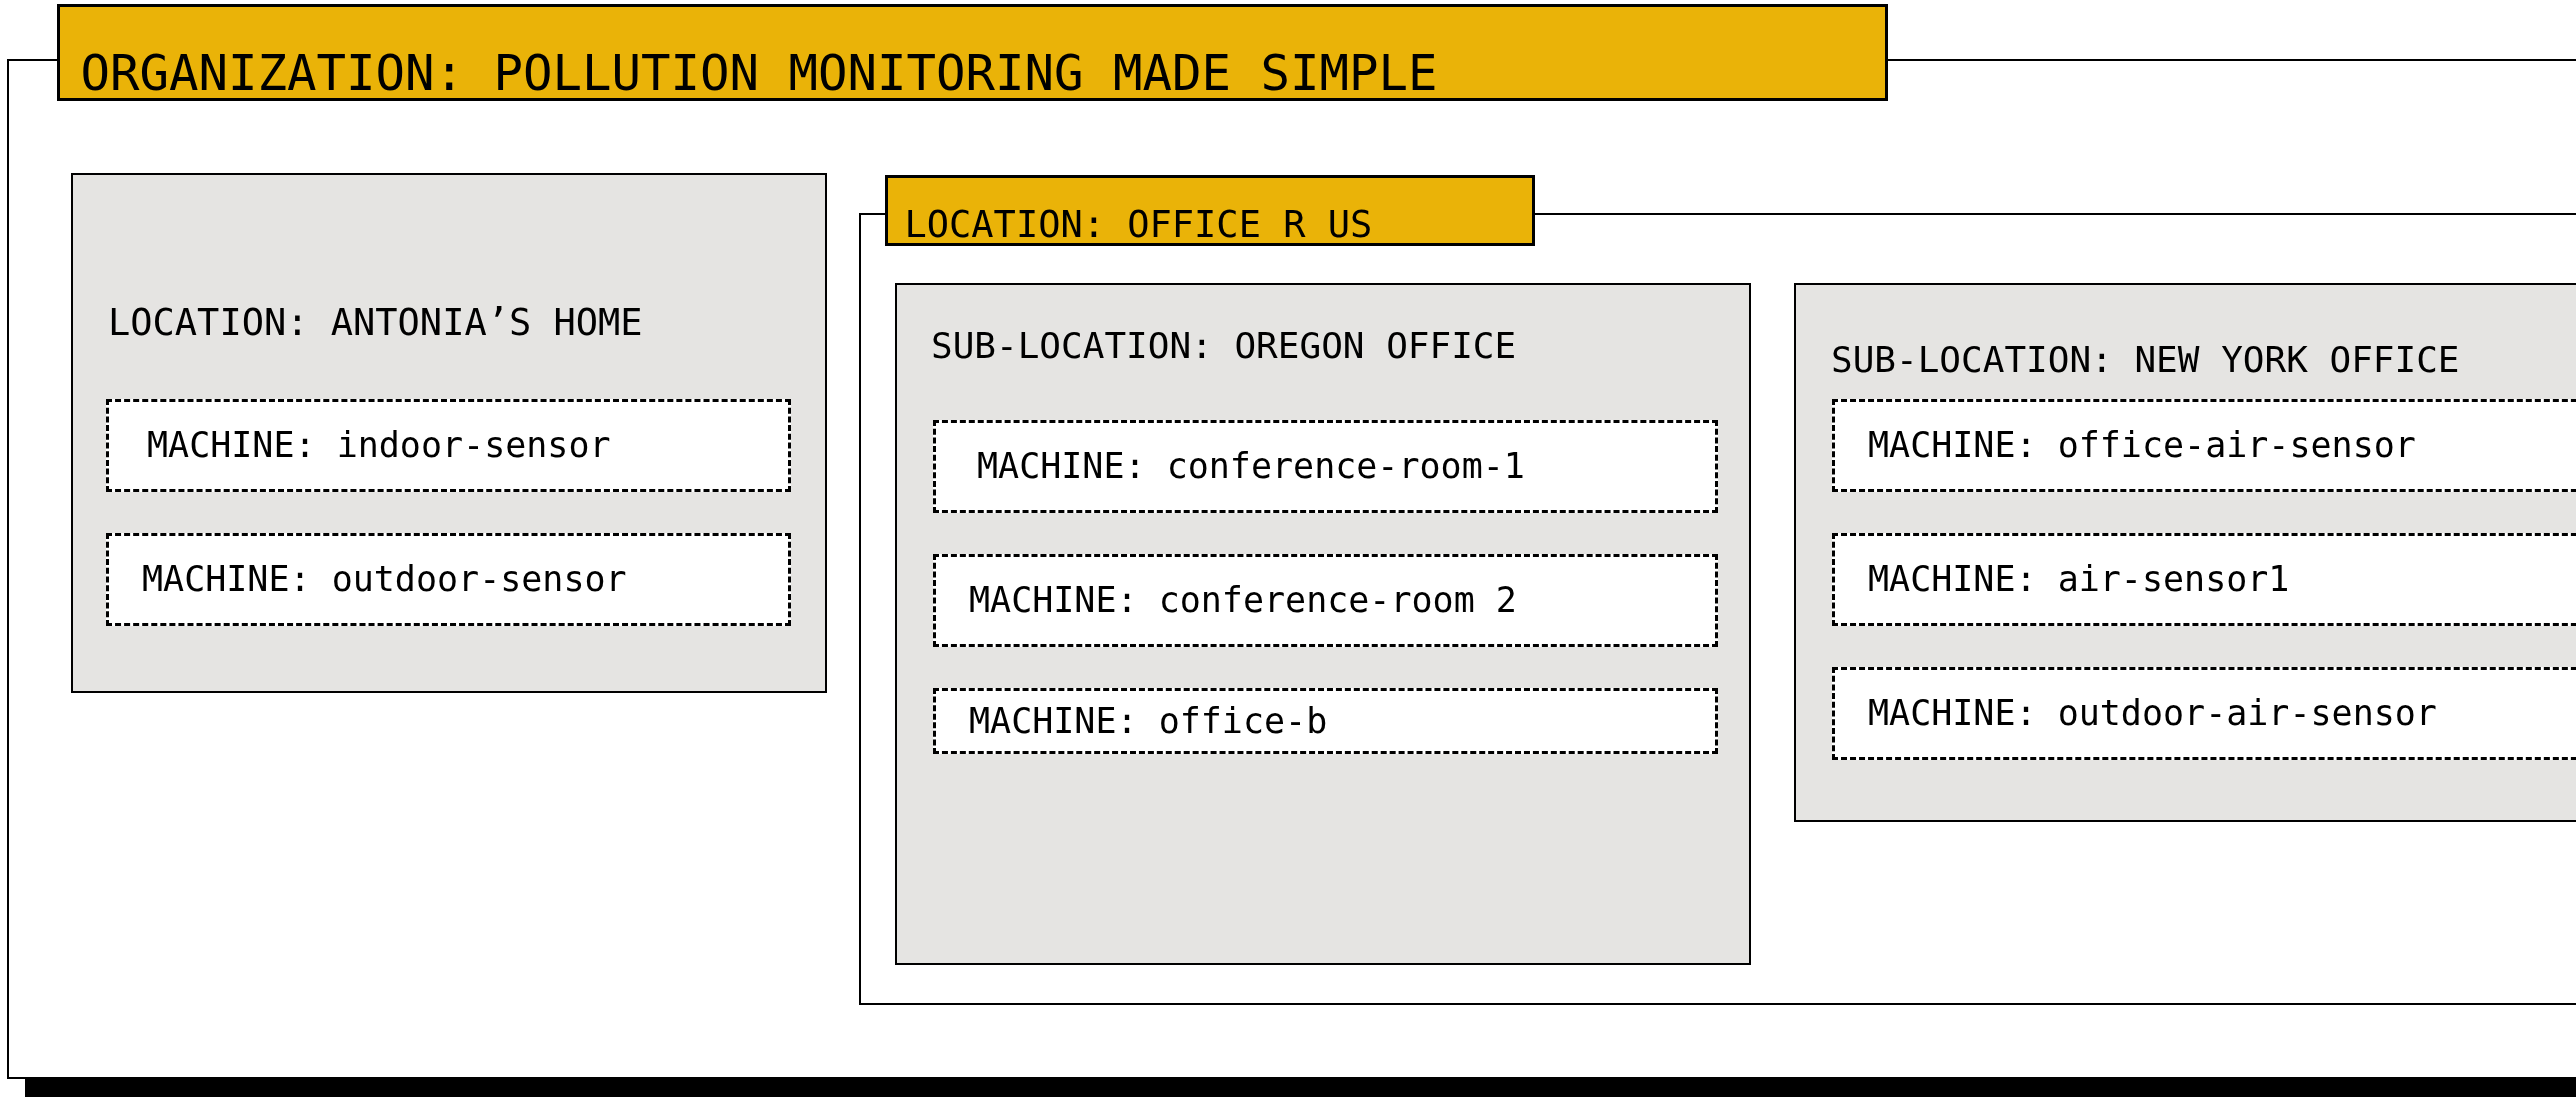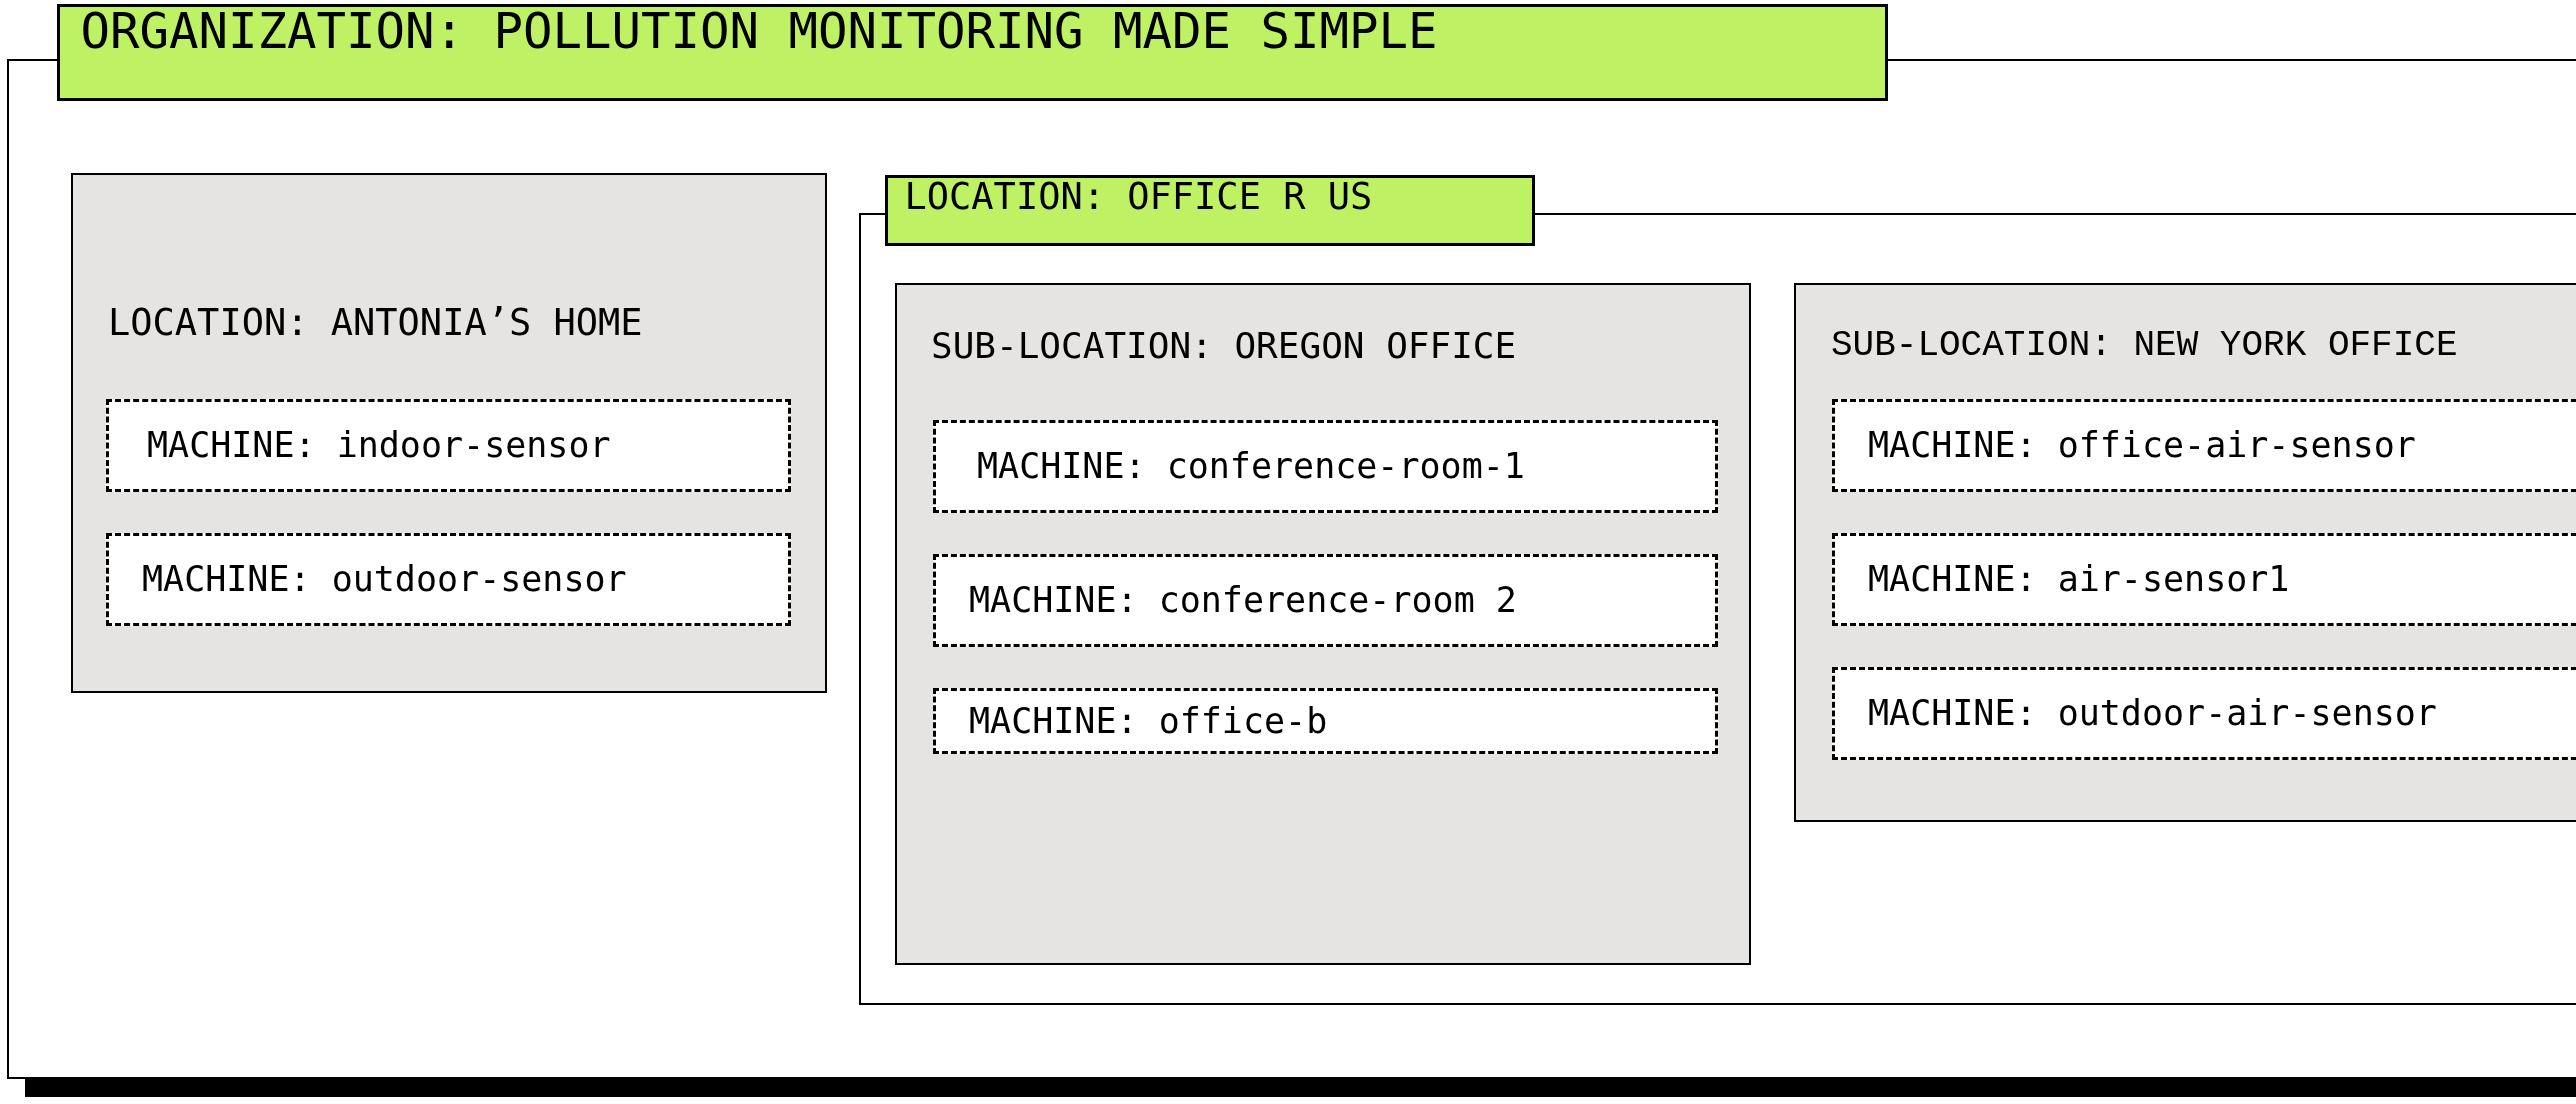--- a/index.html
+++ b/index.html
@@ -44,9 +44,9 @@
   
   .label-chip {
     border: 3.1px solid #000000;
-    background: #bef264;
+    background: #eab308;
     display: flex;
-    align-items: flex-start;
+    align-items: flex-end;
     z-index: 6;
   }
   .label-chip .chip-text {

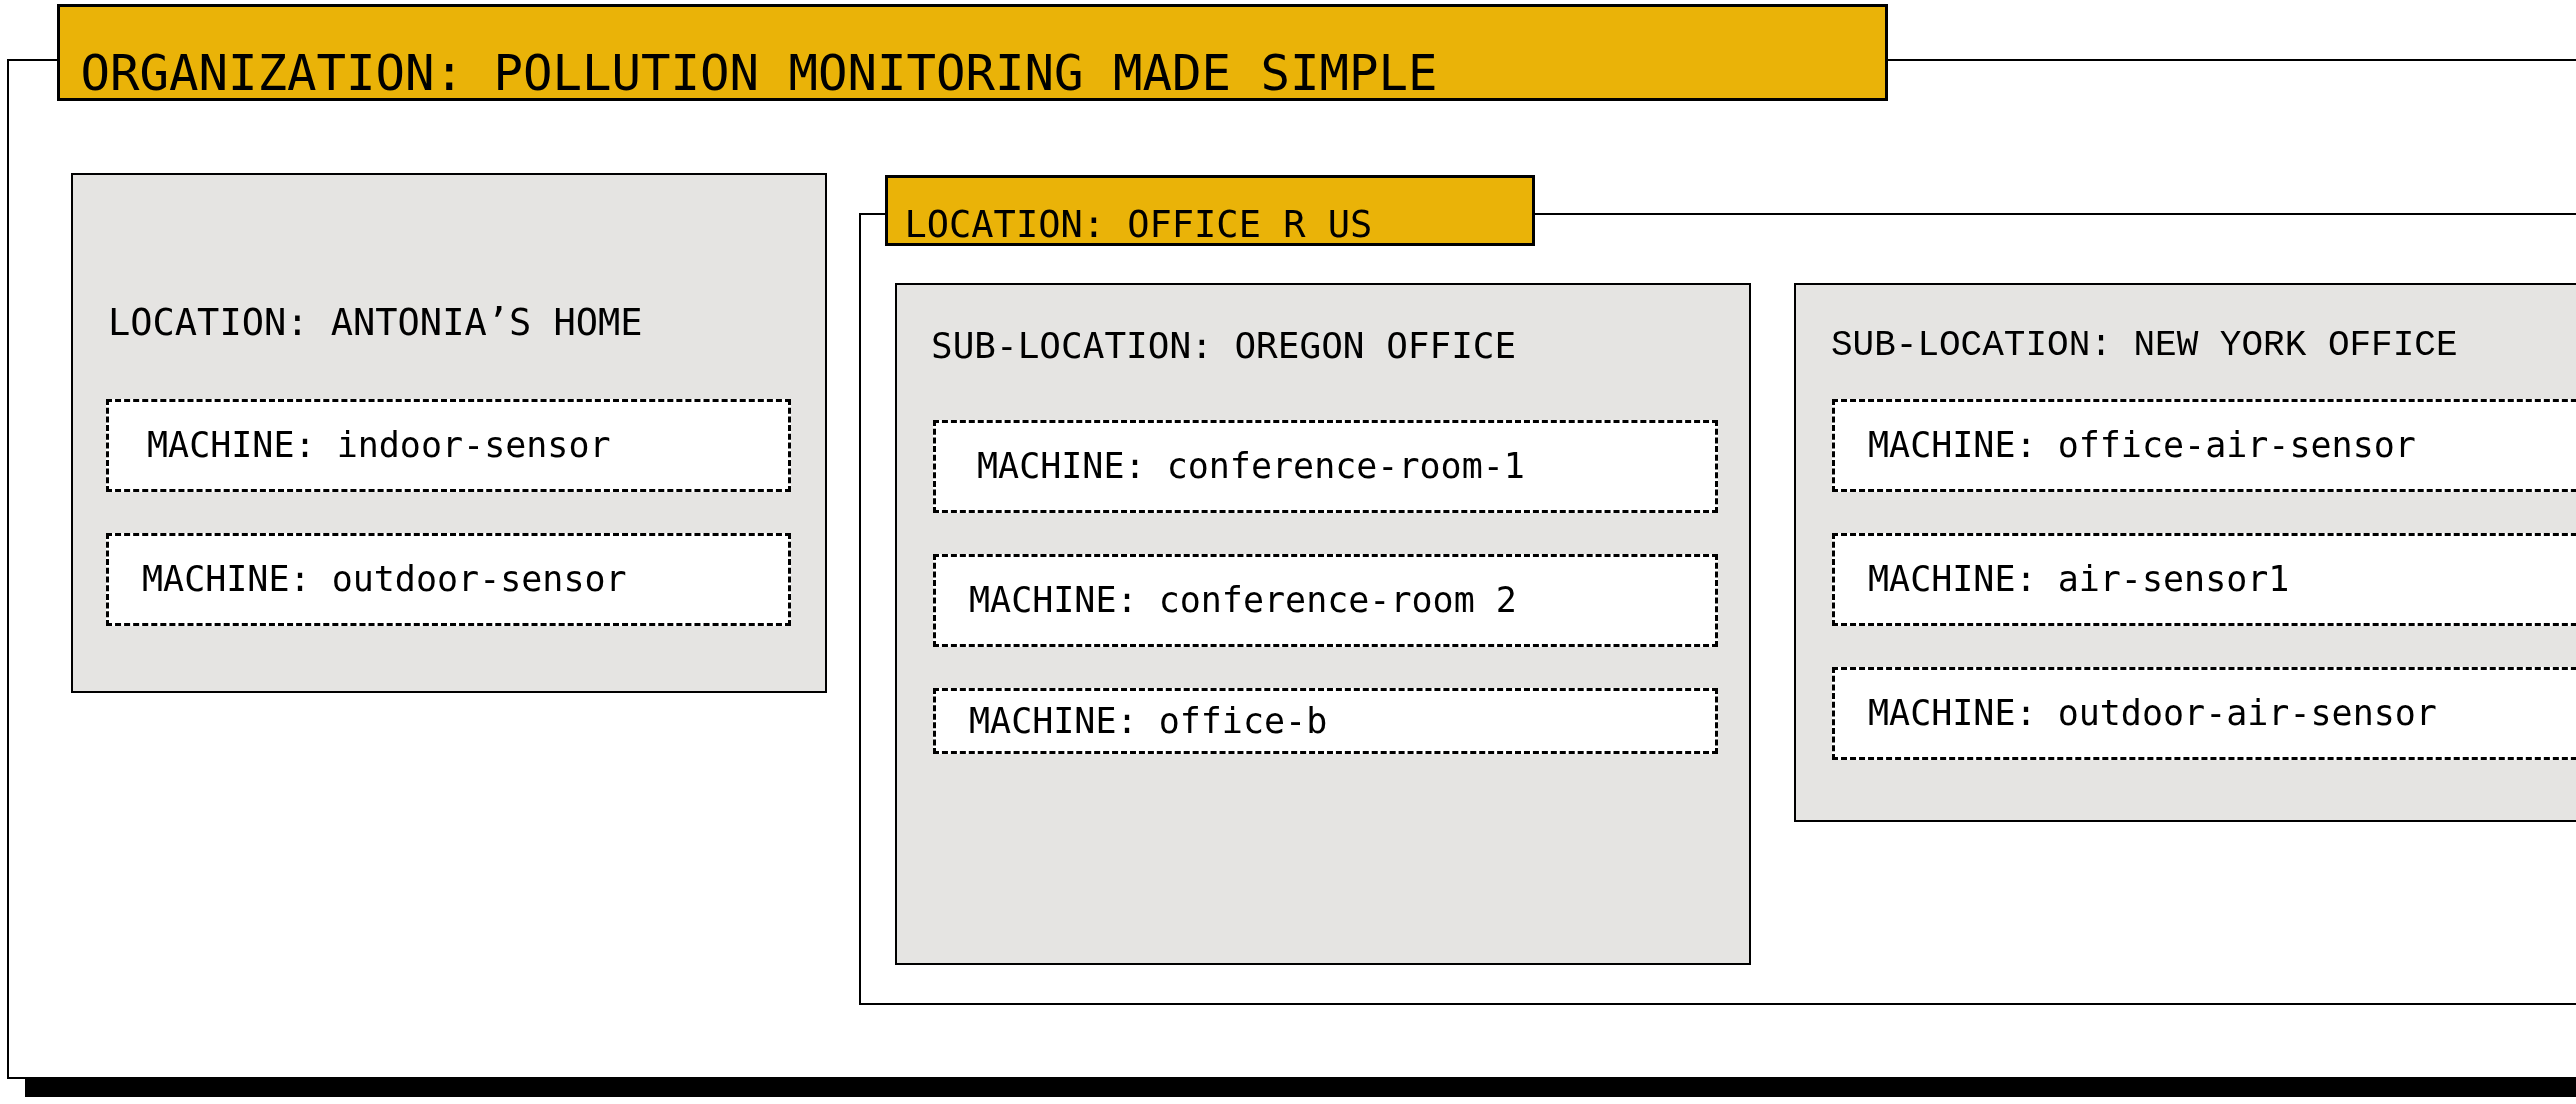--- a/index.html
+++ b/index.html
@@ -141,7 +141,7 @@
 
   <div class="abs panel" style="left:1794px; top:283px; width:927px; height:539px;">
   </div>
-  <div class="panel-title t-panel" style="left:1831px; top:346px; transform:translateY(-50%);font-family:Liberation Mono, monospace;">SUB-LOCATION: NEW YORK OFFICE</div>
+  <div class="panel-title t-panel" style="left:1831px; top:360px; transform:translateY(-50%);">SUB-LOCATION: NEW YORK OFFICE</div>
 
   <div class="machine" style="left:1832px; top:399px; width:853px; height:93px; padding-left:33px;">
     <span class="machine-text t-machine">MACHINE: office-air-sensor</span>

